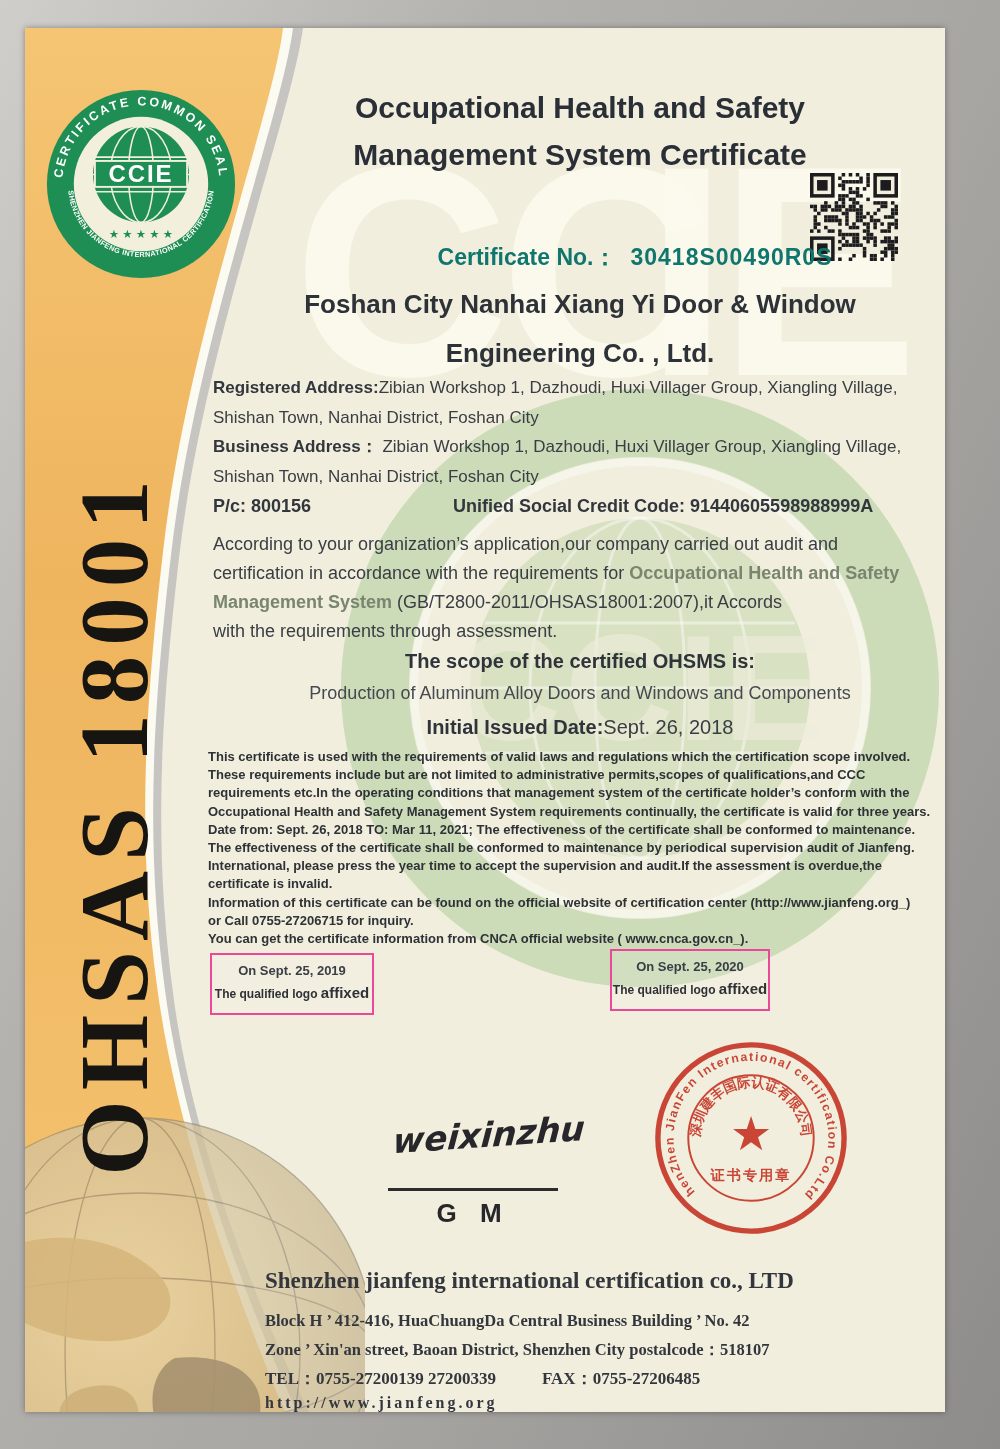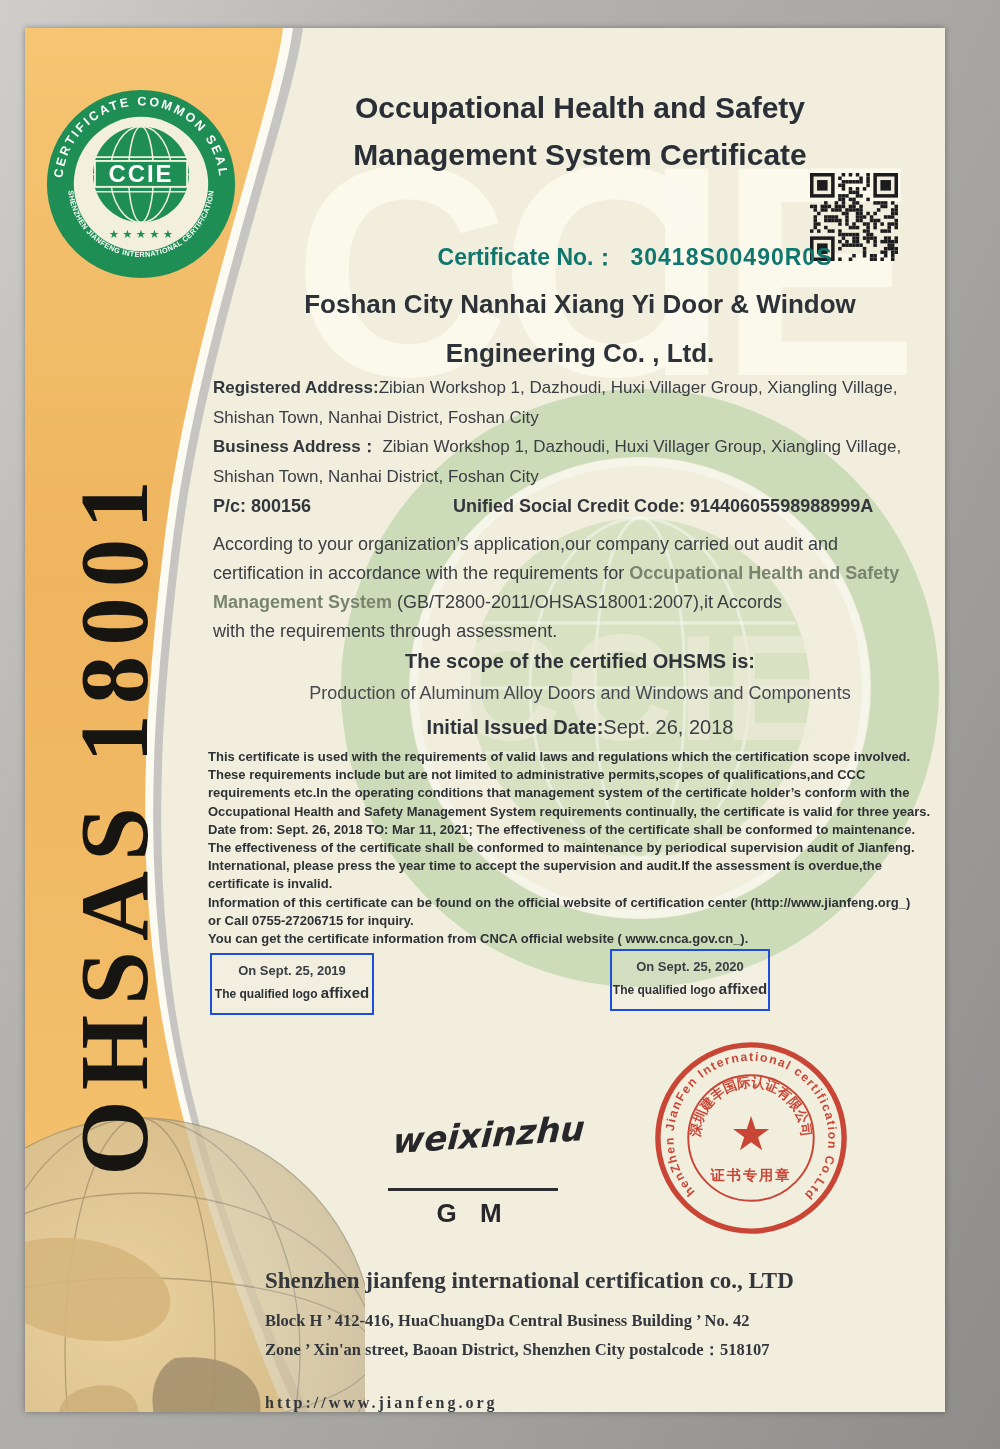--- a/index.html
+++ b/index.html
@@ -35,7 +35,7 @@
   #issued b{font-weight:700;color:#2f333a;}
   #legal{left:183px;top:720px;width:760px;font-size:13px;font-weight:600;line-height:18.2px;color:#2e3236;}
   
-  .affix{border:2px solid #1d4ed8;width:160px;height:58px;text-align:center;background:rgba(255,255,255,.1);}
+  .affix{border:2px solid #ec4899;width:160px;height:58px;text-align:center;background:rgba(255,255,255,.1);}
   .affix .d{font-size:13px;font-weight:600;color:#3a3e44;margin-top:8px;}
   .affix .c{font-size:12px;font-weight:700;color:#2e3236;margin-top:6px;}
   .affix .c .big{font-size:15px;font-weight:600;}

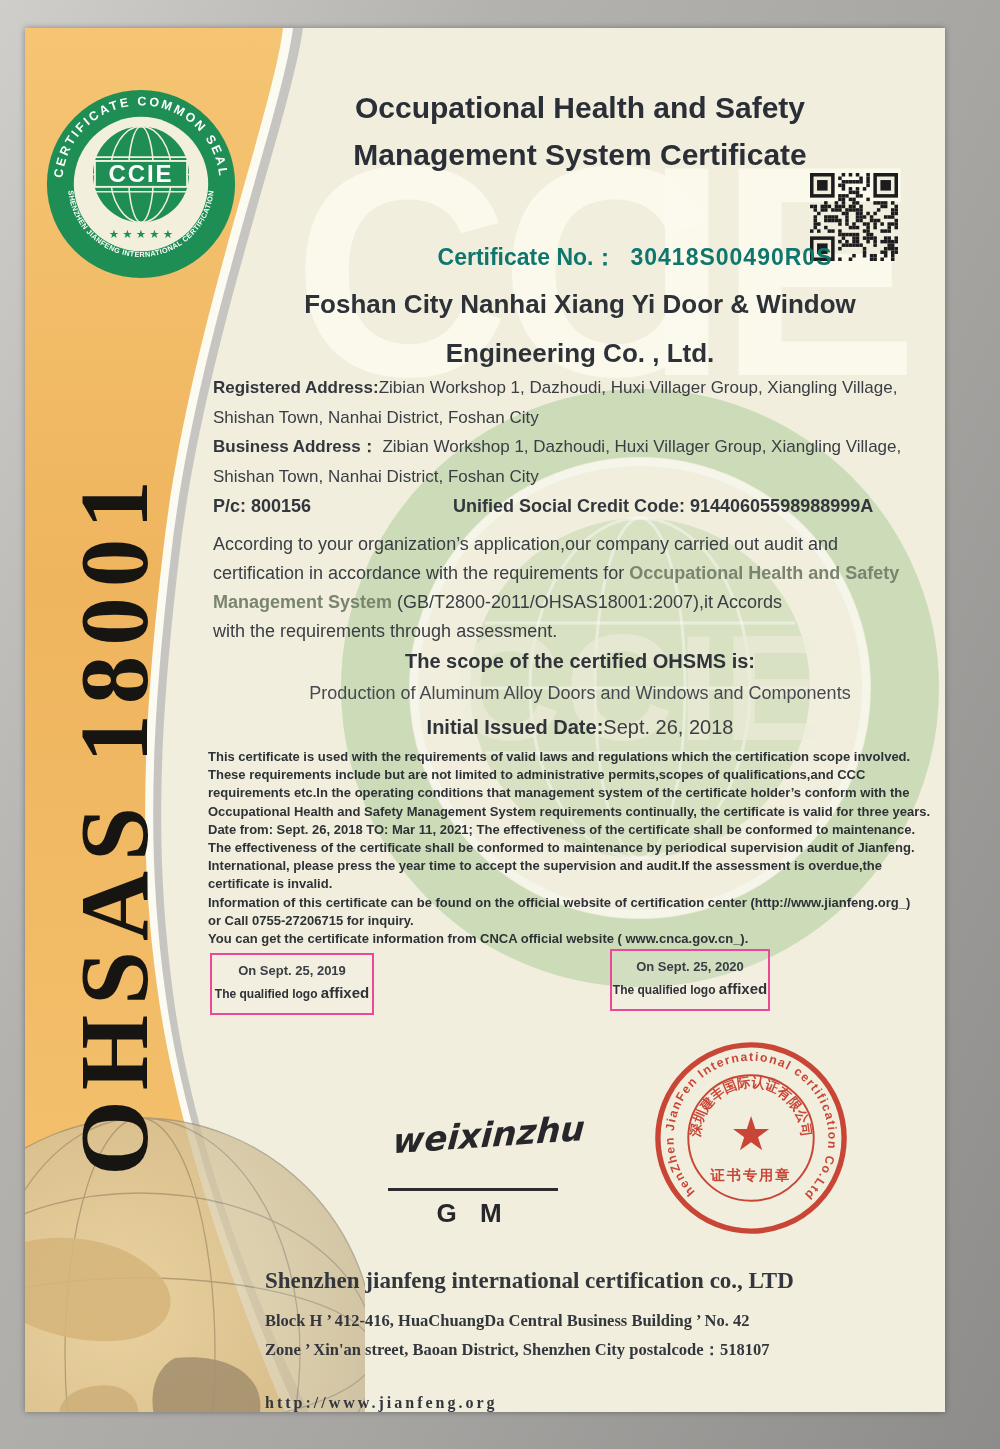--- a/index.html
+++ b/index.html
@@ -437,6 +437,9 @@
     <div id="fcompany" class="abs foot">Shenzhen jianfeng international certification co., LTD</div>
     <div id="faddr1" class="abs foot">Block H ’ 412-416, HuaChuangDa Central Business Building ’  No. 42</div>
     <div id="faddr2" class="abs foot">Zone ’  Xin'an street, Baoan District, Shenzhen City  postalcode：518107</div>
+    <div id="ftel" class="abs foot">
+      <span>TEL：</span><span>0755-27200139  27200339</span><span class="gap"></span><span>FAX：</span><span>0755-27206485</span>
+    </div>
     <div id="furl" class="abs foot">http://www.jianfeng.org</div>
 
   </div>

